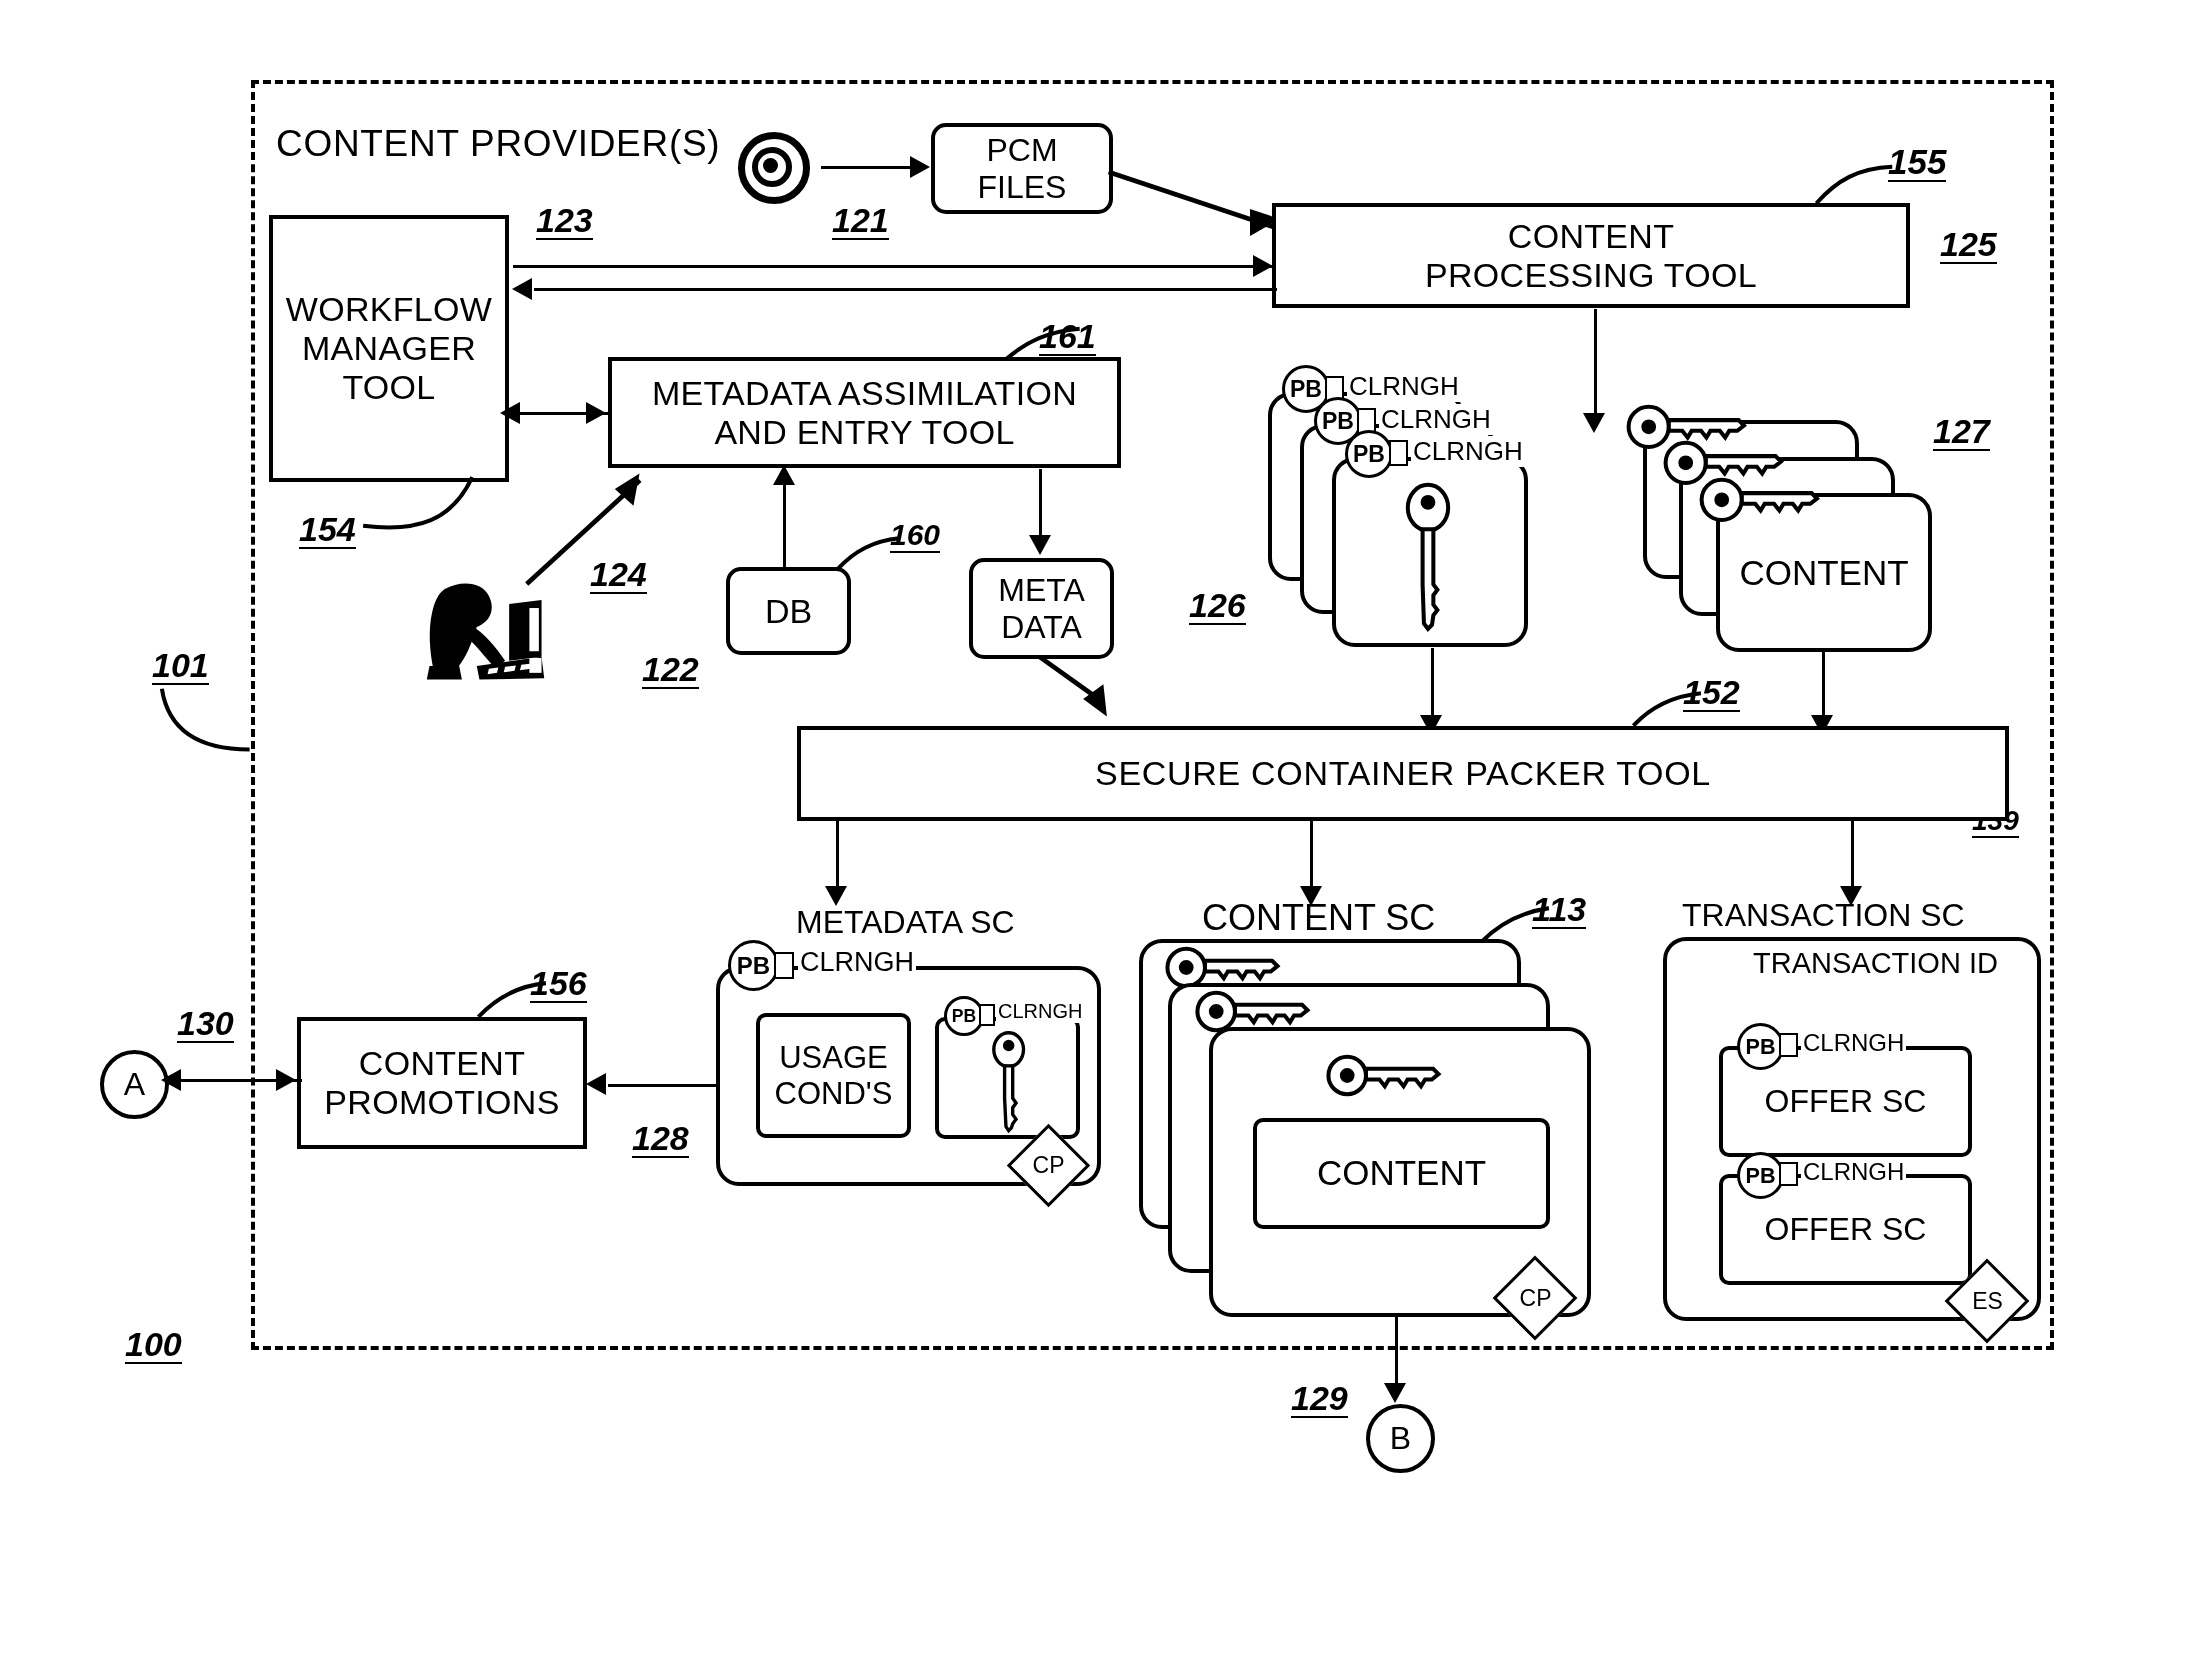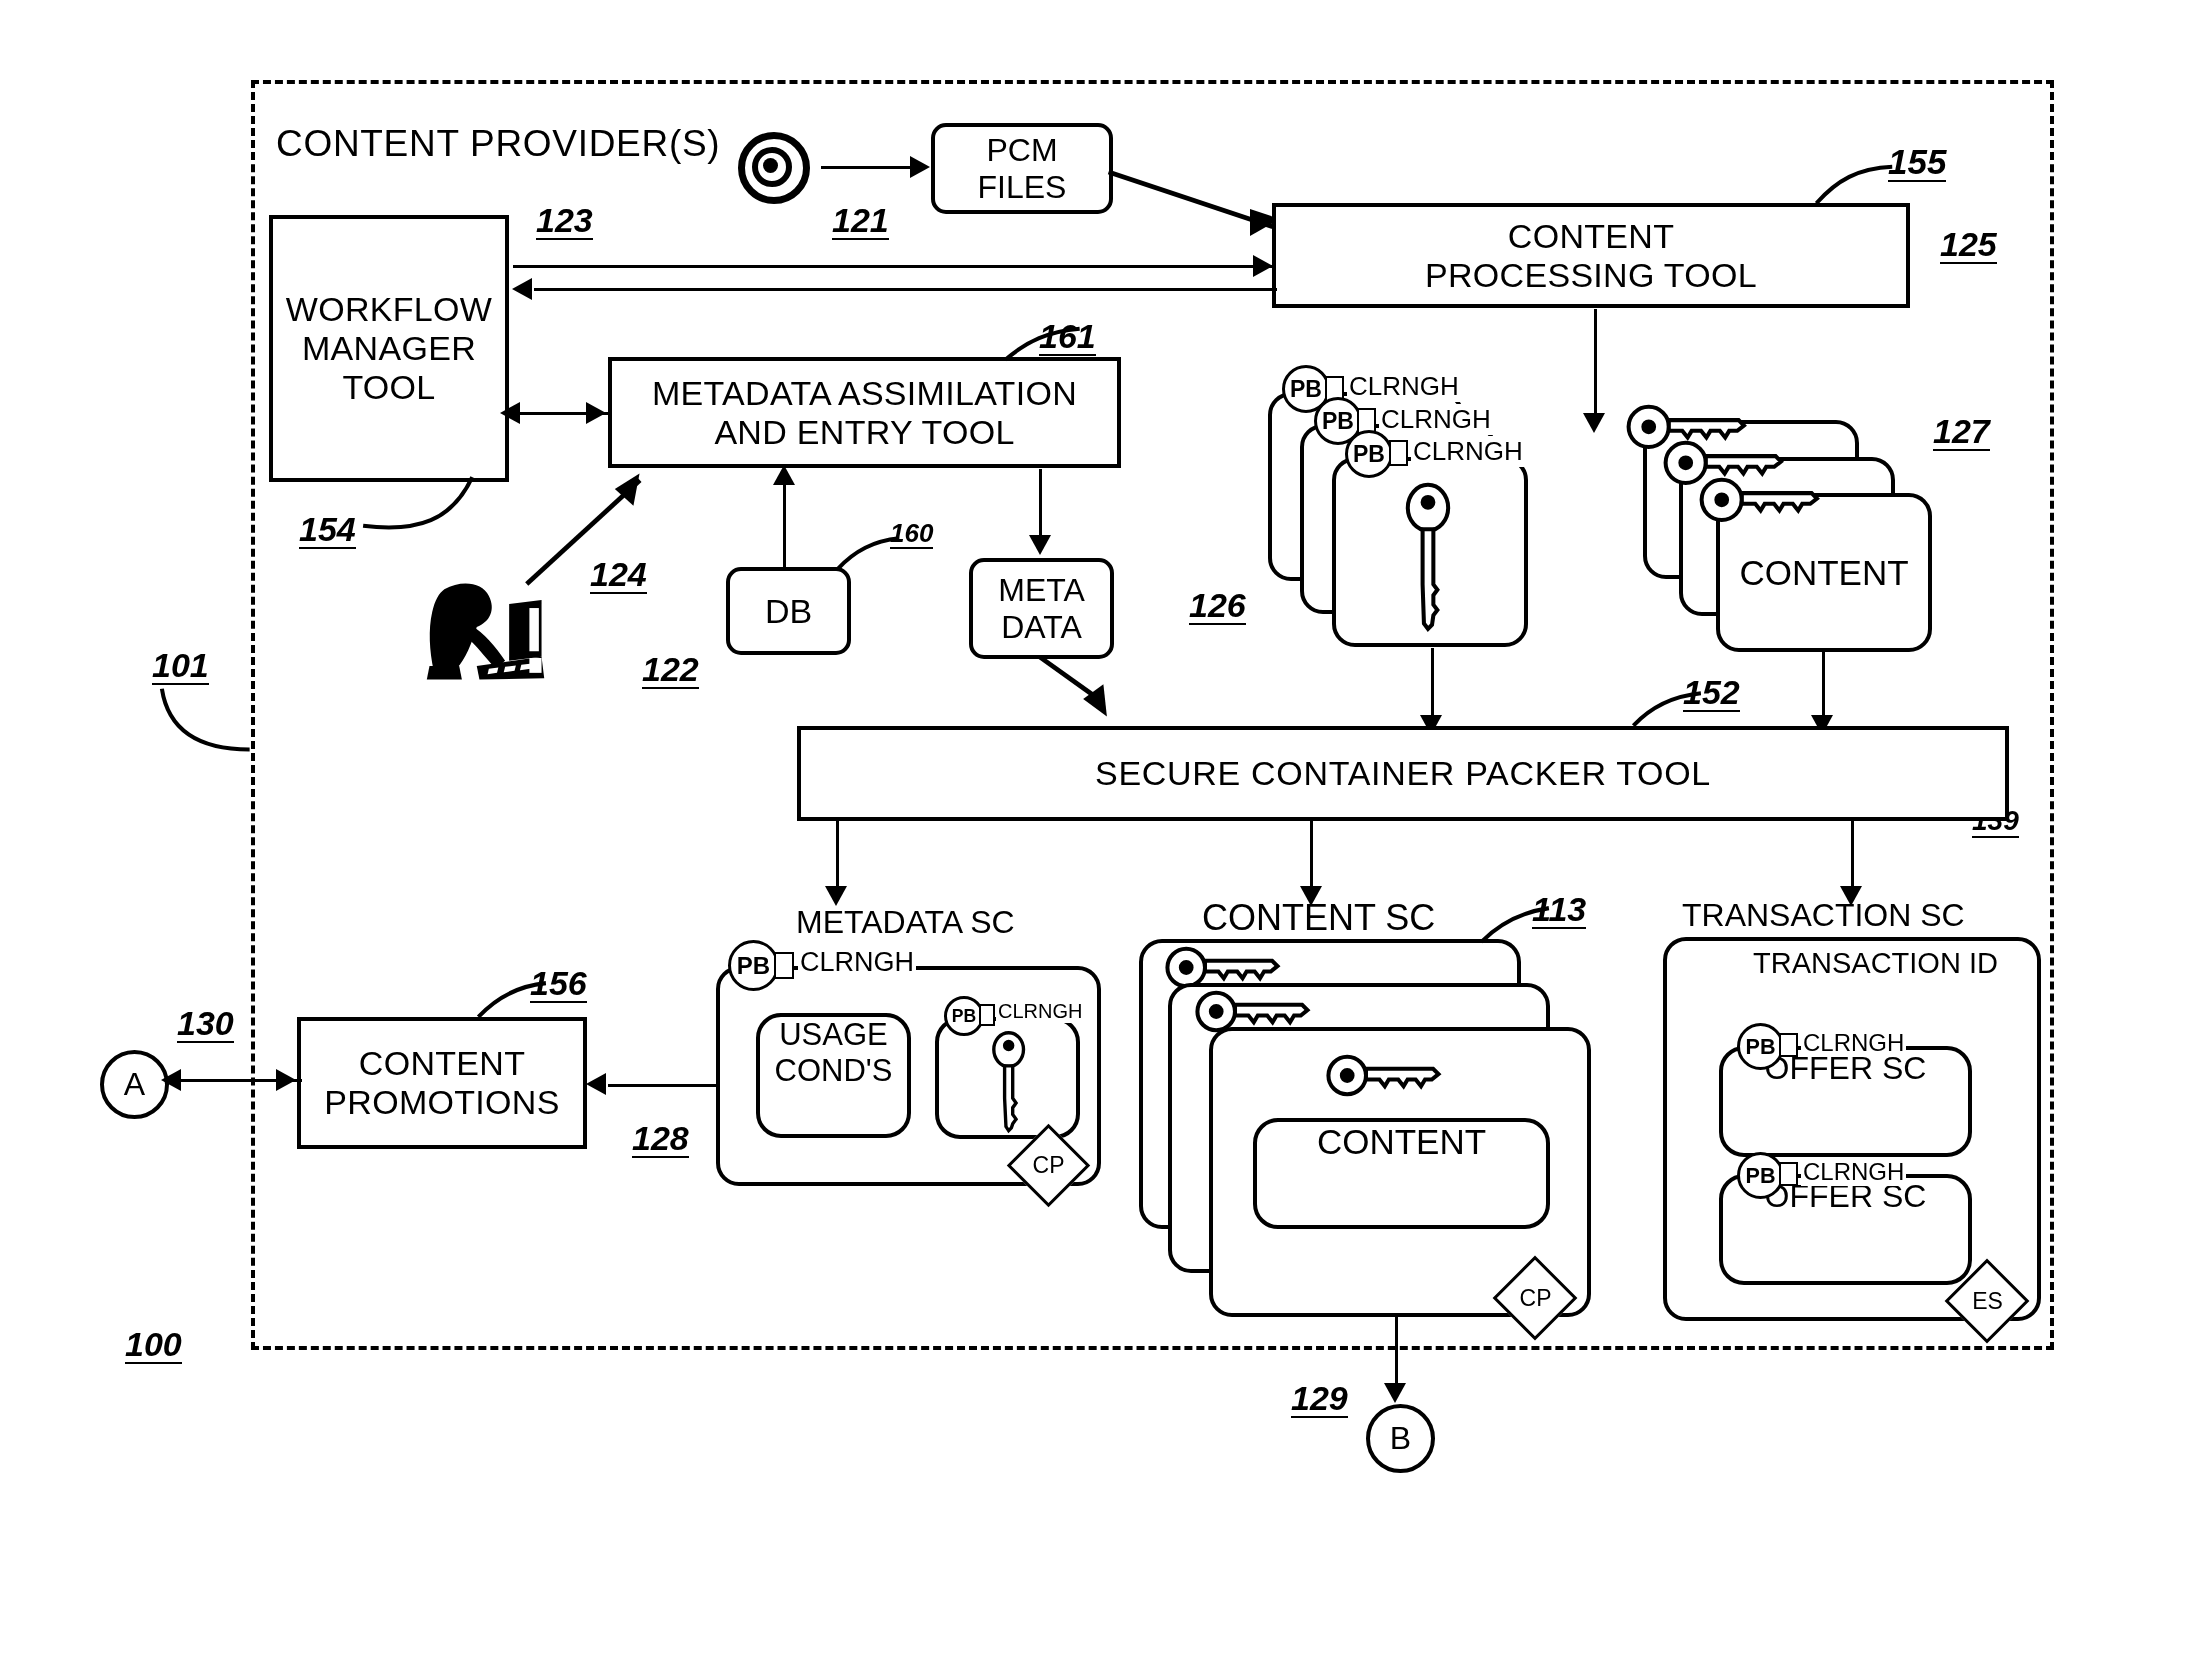--- a/index.html
+++ b/index.html
@@ -238,7 +238,7 @@
   <svg class="abs" style="left:832px;top:534px;width:74px;height:41px;" viewBox="0 0 110 60" width="74" height="41">
     <path d="M100,6 C62,10 34,24 8,52" stroke="#000" stroke-width="6" fill="none"></path>
   </svg>
-  <div class="refnum" style="left:890px;top:520px;font-size:26px;">160</div>
+  <div class="refnum" style="left:890px;top:520px;font-size:30px;">160</div>
 
   <div class="rbox" style="left:969px;top:558px;width:145px;height:101px;font-size:32px;">
     <span class="lbl">

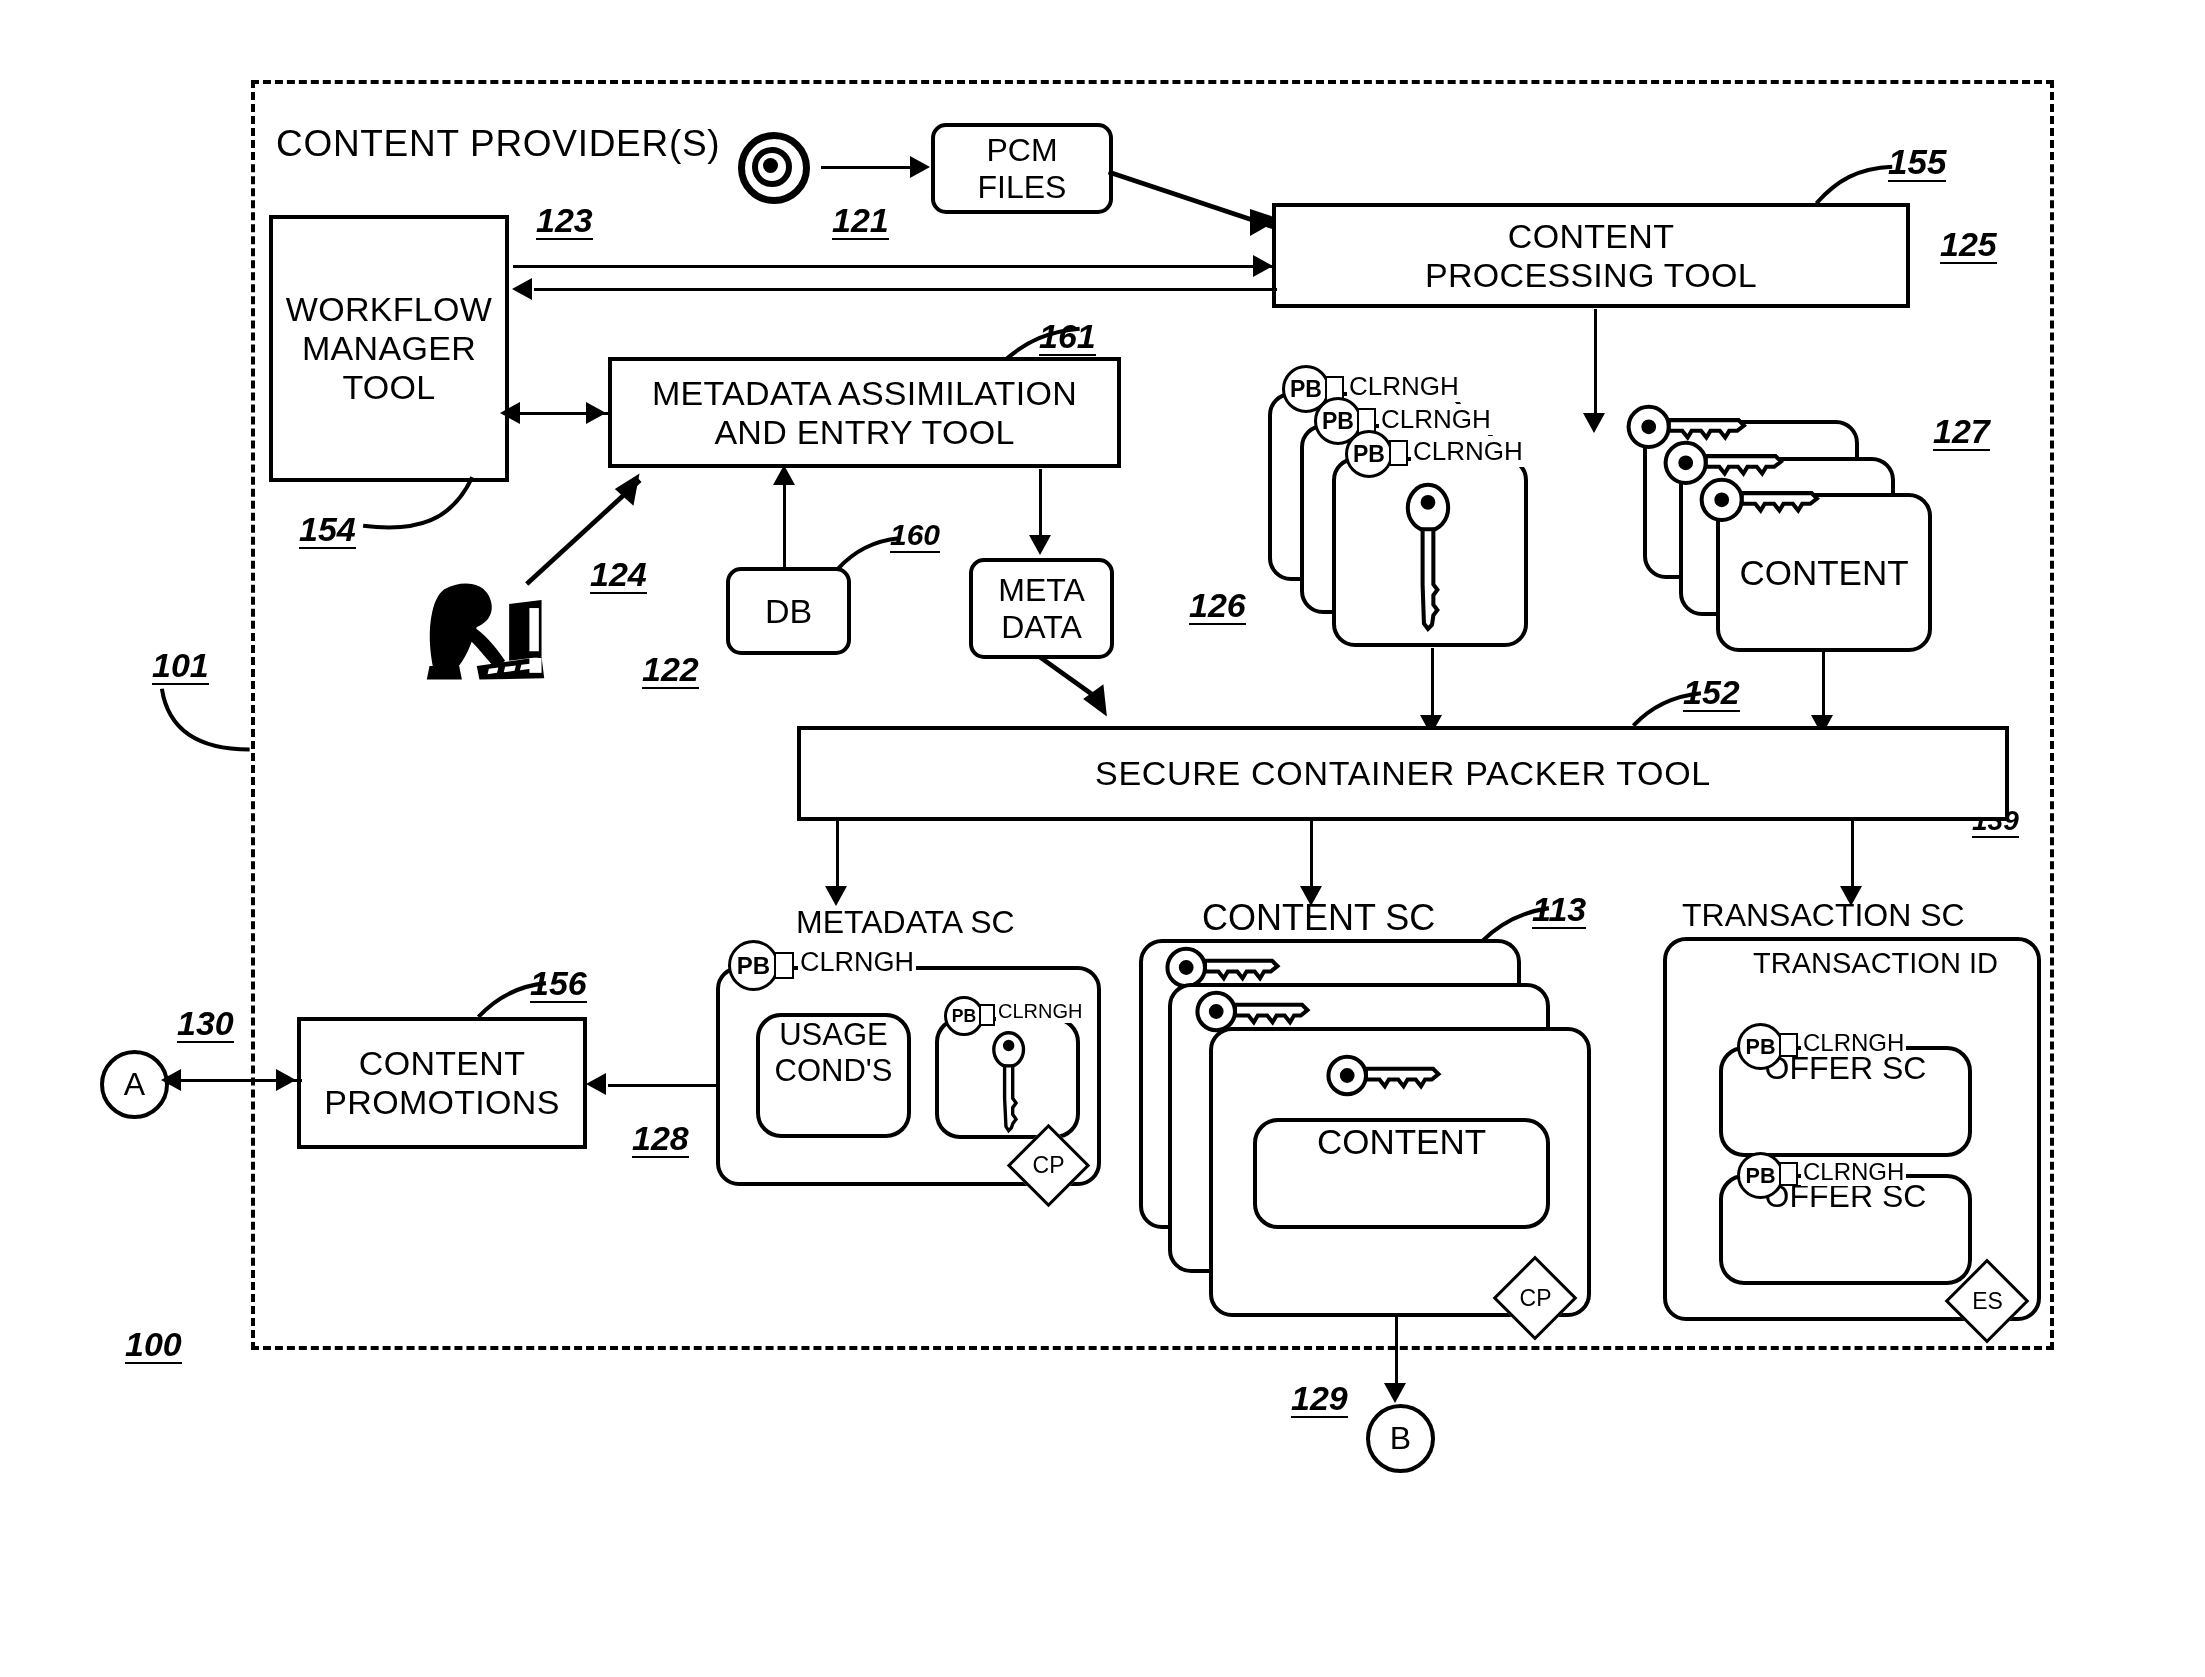--- a/index.html
+++ b/index.html
@@ -58,9 +58,9 @@
     position:absolute;
     box-sizing:border-box;
     border:4px solid #000;
-    border-radius:25px;
+    border-radius:10px;
     background:#fff;
-    display:flex;justify-content:center;text-align:center;
+    display:flex;align-items:center;justify-content:center;text-align:center;
     line-height:1.15;
   }
 

